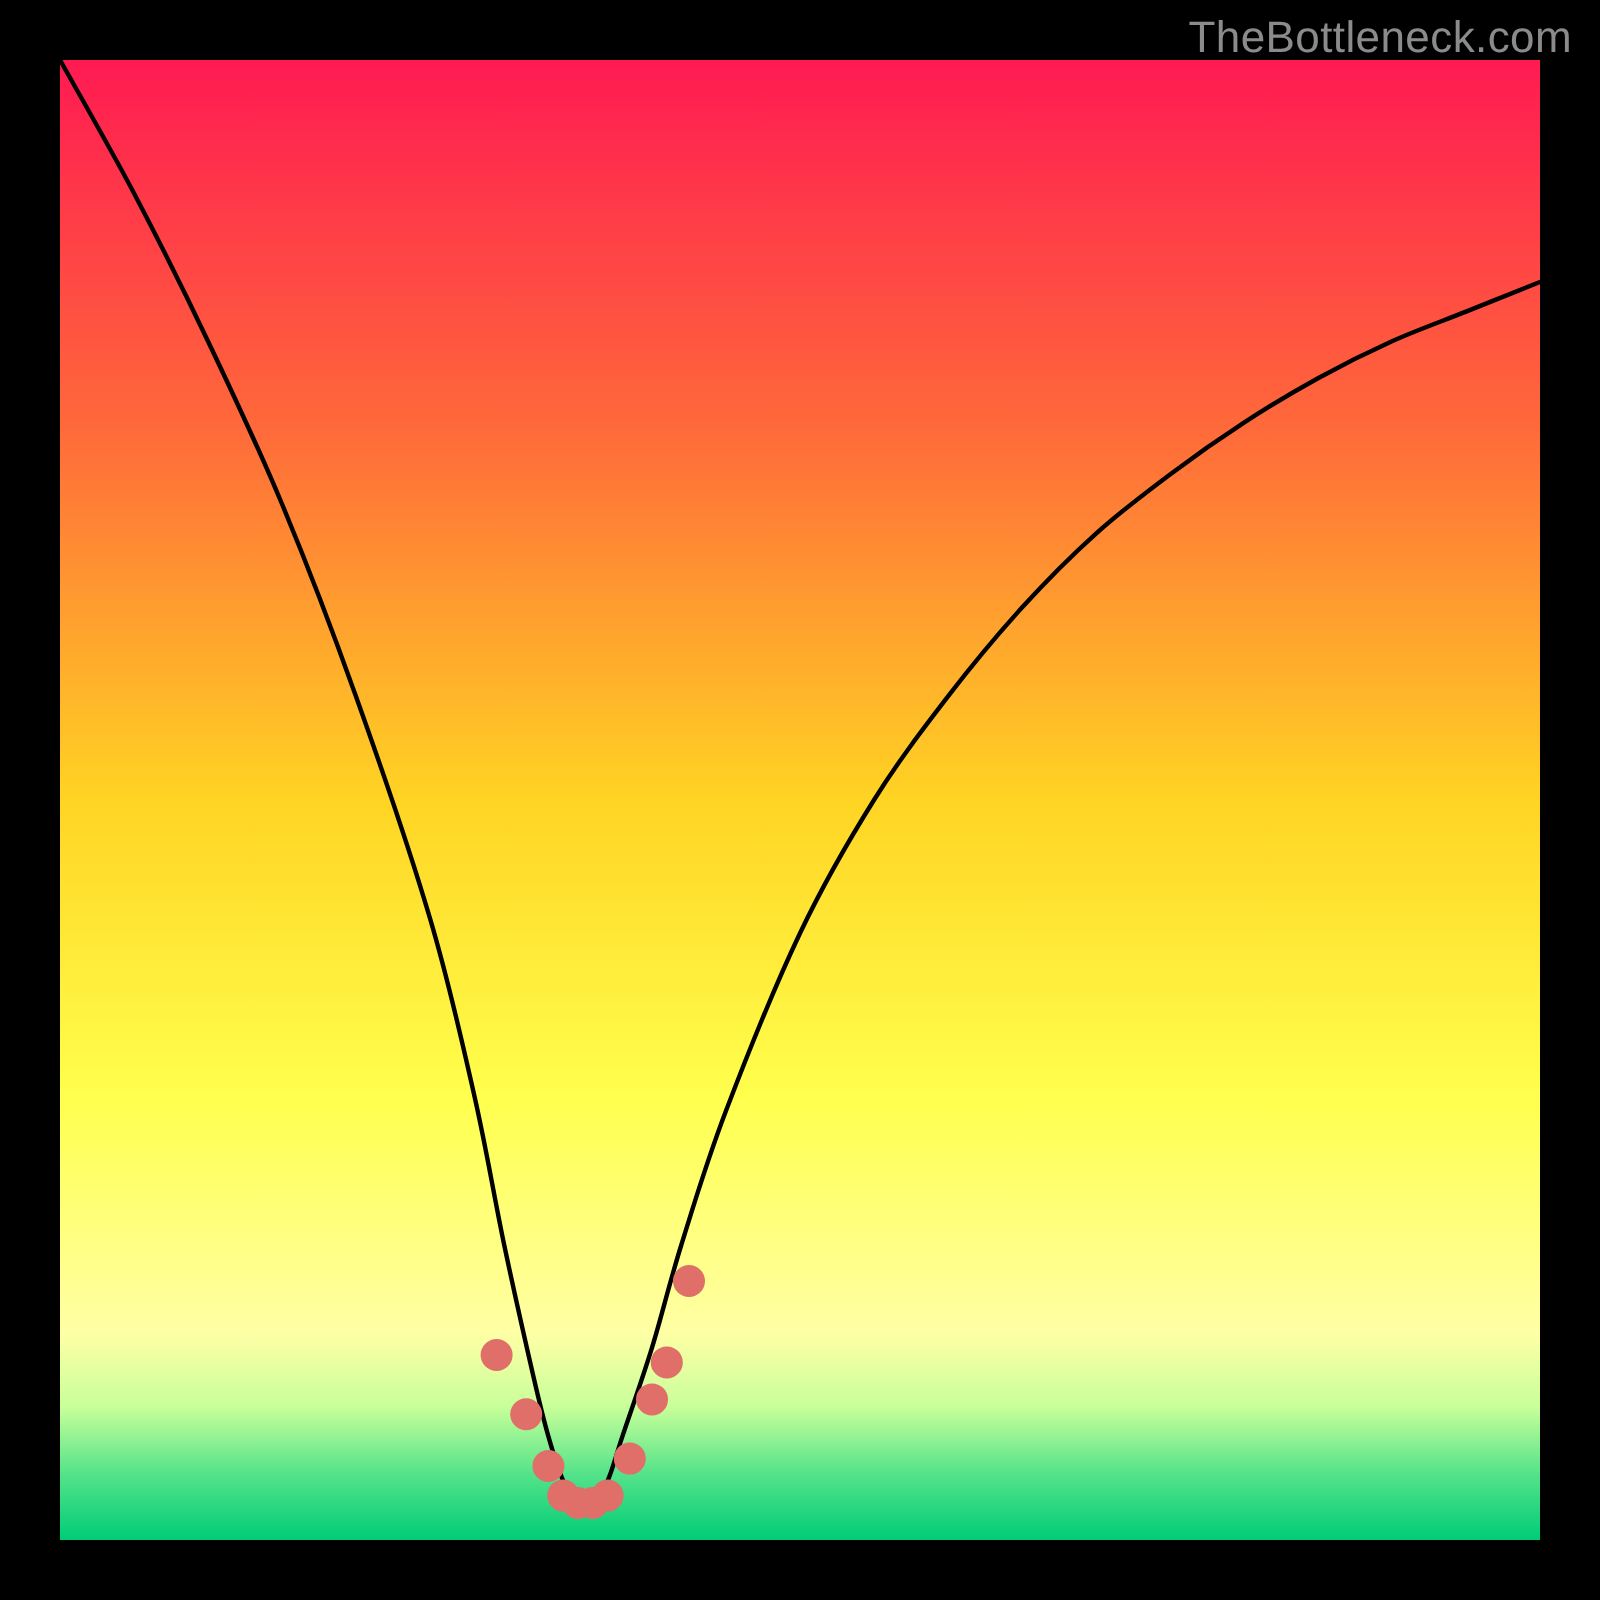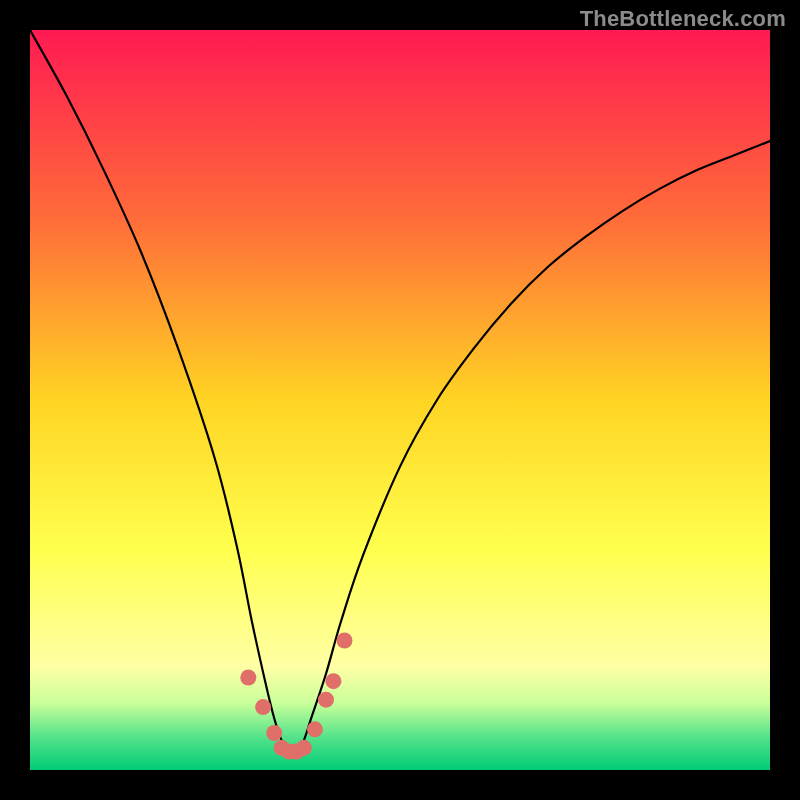--- a/index.html
+++ b/index.html
@@ -32,7 +32,7 @@
     right: 14px;
     font-family: Arial, Helvetica, sans-serif;
     font-size: 22px;
-    font-weight: 700;
+    font-weight: 400;
     color: #8b8b8b;
     letter-spacing: 0.2px;
     z-index: 10;

